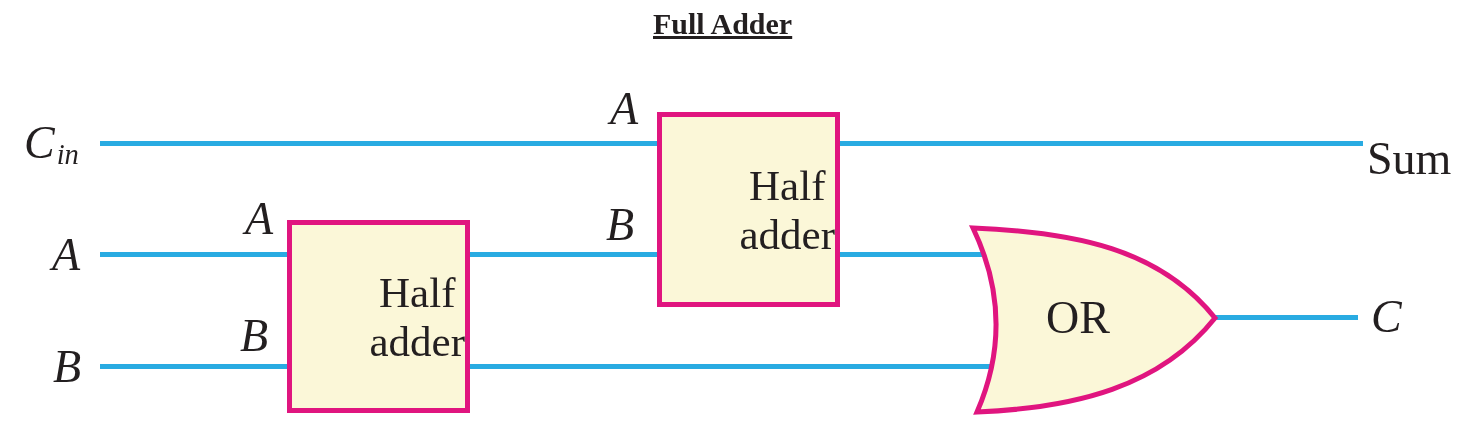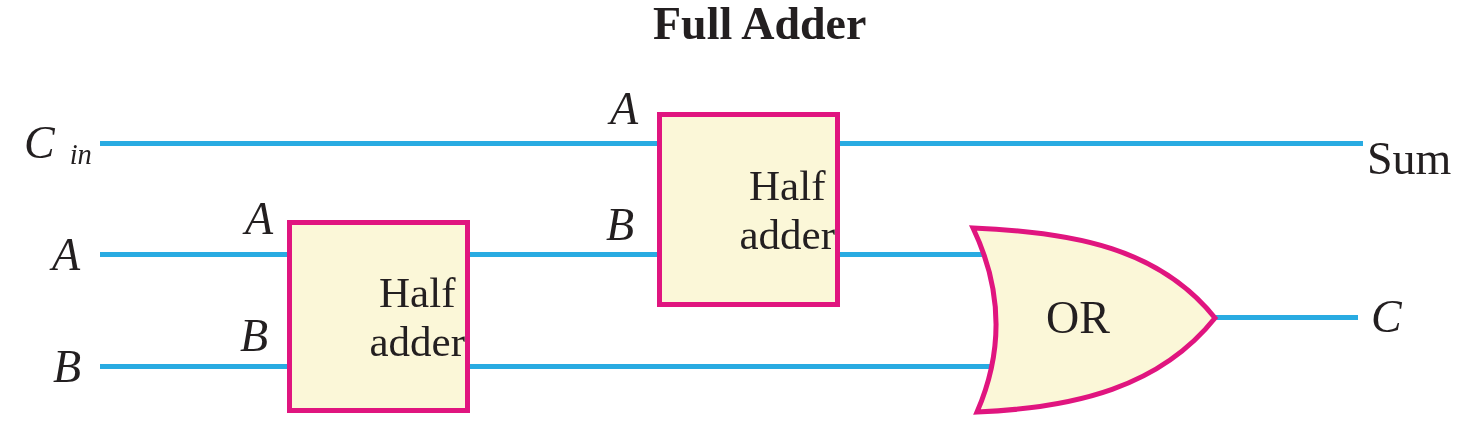--- a/index.html
+++ b/index.html
@@ -14,10 +14,11 @@
   }
   .title {
     position: absolute;
-    font-size: 46px;
+    font-size: 30px;
     font-weight: bold;
     line-height: 46px;
     white-space: nowrap;
+    text-decoration: underline;
   }
   .wire {
     position: absolute;

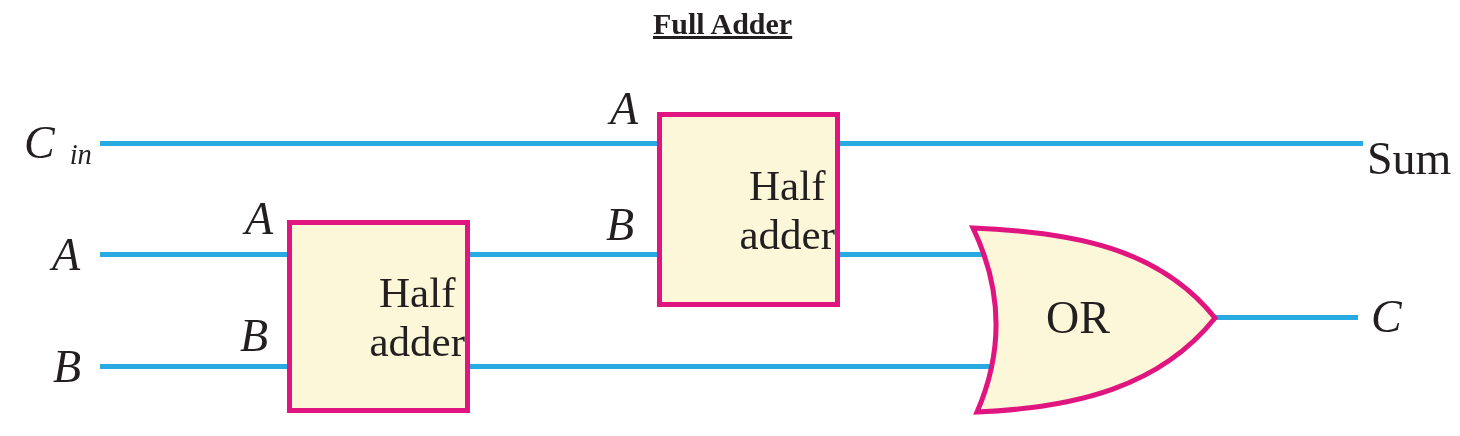--- a/index.html
+++ b/index.html
@@ -50,7 +50,7 @@
   .sub {
     font-size: 0.62em;
     vertical-align: -0.22em;
-    margin-left: 15px;
+    margin-left: 2px;
   }
   .or-gate-svg { position: absolute; overflow: visible; }
   .or-gate-svg path {

